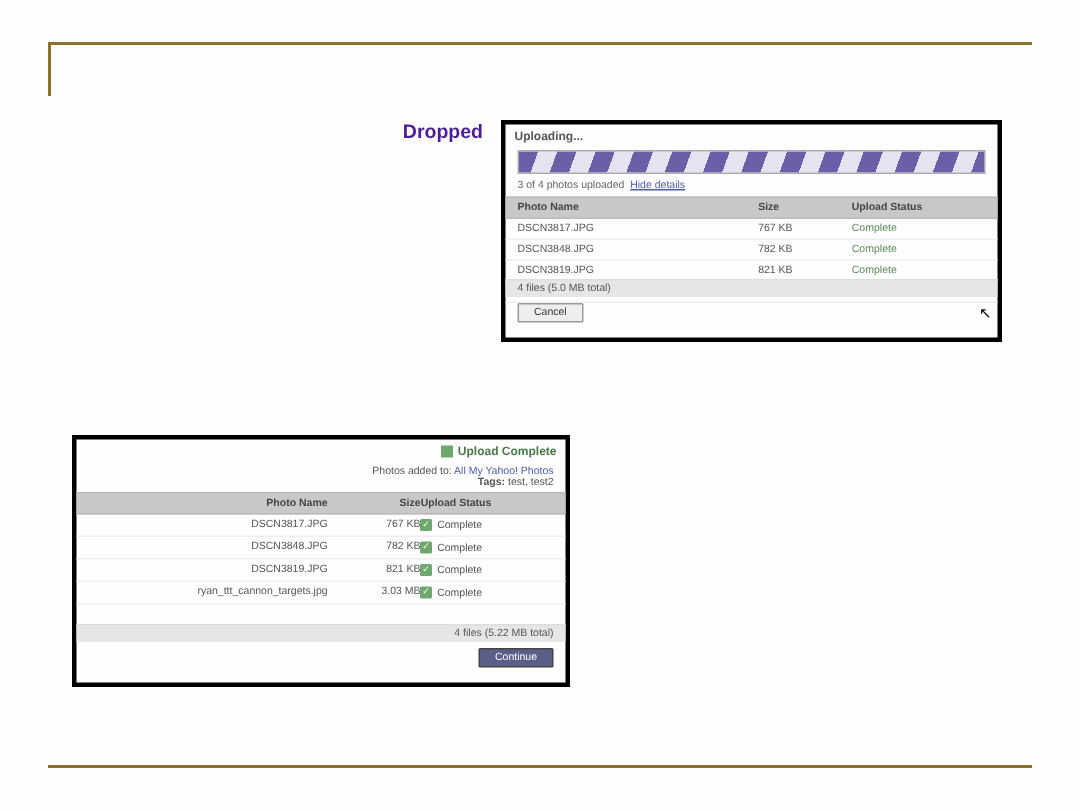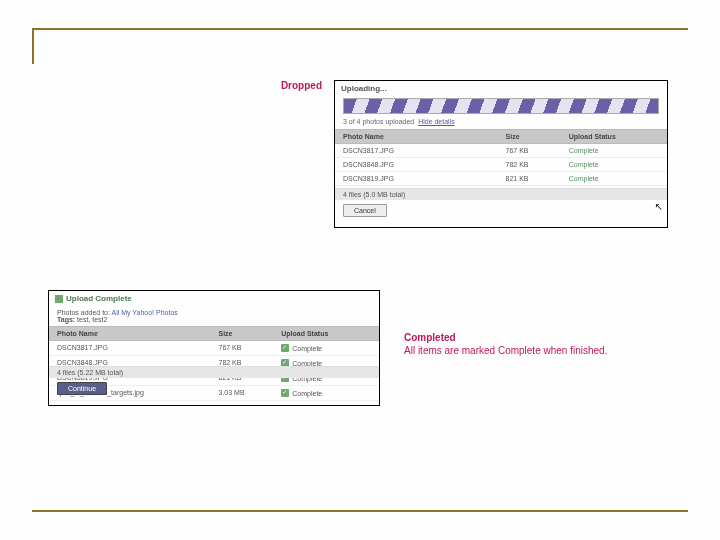--- a/index.html
+++ b/index.html
@@ -9,7 +9,7 @@
   .row { display: flex; }
   .row1 { position: absolute; left: 48px; top: 80px; width: 640px; align-items: flex-start; }
   .row2 { position: absolute; left: 48px; top: 290px; width: 640px; align-items: flex-start; }
-  .text-block { font-size: 10px; color: #be185d; line-height: 1.25; }
+  .text-block { font-size: 13px; color: #4c1d95; line-height: 1.25; }
   .text-right { text-align: right; width: 282px; padding-right: 8px; }
   .text-left { text-align: left; width: 300px; padding-left: 24px; }
   .text-block .title { font-weight: bold; display: block; }

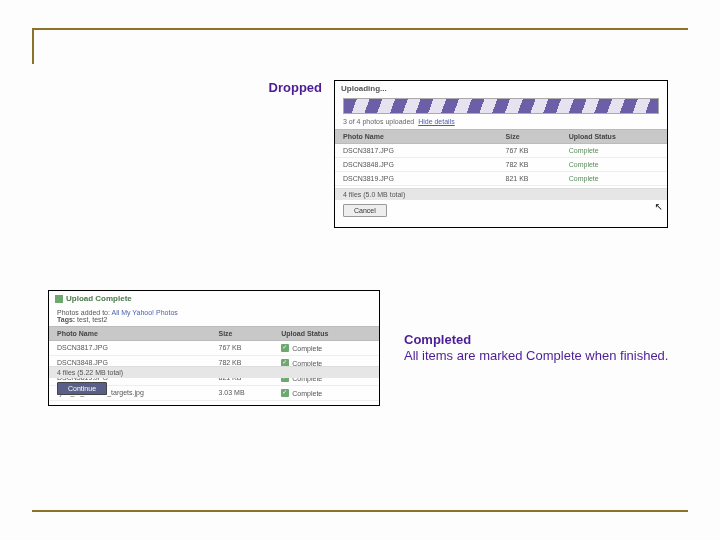--- a/index.html
+++ b/index.html
@@ -13,7 +13,7 @@
   .text-right { text-align: right; width: 282px; padding-right: 8px; }
   .text-left { text-align: left; width: 300px; padding-left: 24px; }
   .text-block .title { font-weight: bold; display: block; }
-  .shot { border: 1px solid #000000; background: #fefefe; font-size: 7px; color: #555; font-family: Verdana, Arial, sans-serif; }
+  .shot { border: 3px solid #000000; background: #fefefe; font-size: 7px; color: #555; font-family: Verdana, Arial, sans-serif; }
   .shot1 { width: 334px; height: 148px; margin-left: 4px; position: relative; }
   .shot2 { width: 332px; height: 116px; position: relative; }
   .shot-hdr { padding: 3px 6px; font-size: 8px; }

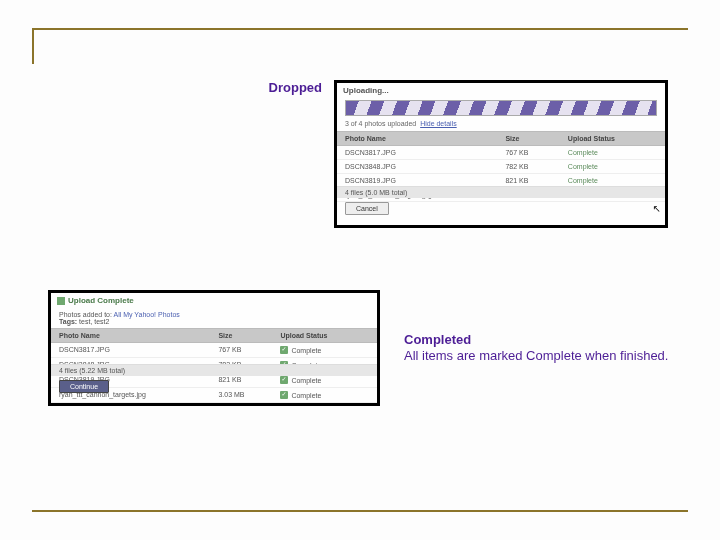--- a/index.html
+++ b/index.html
@@ -15,7 +15,7 @@
   .text-block .title { font-weight: bold; display: block; }
   .shot { border: 3px solid #000000; background: #fefefe; font-size: 7px; color: #555; font-family: Verdana, Arial, sans-serif; }
   .shot1 { width: 334px; height: 148px; margin-left: 4px; position: relative; }
-  .shot2 { width: 332px; height: 116px; position: relative; }
+  .shot2 { width: 332px; height: 168px; position: relative; text-align: right; }
   .shot-hdr { padding: 3px 6px; font-size: 8px; }
   .shot-hdr.bold { font-weight: bold; }
   .stripes { height: 16px; margin: 2px 8px 4px 8px; background: repeating-linear-gradient(110deg, #6c5fa8 0 12px, #e6e2f0 12px 24px); border: 1px solid #aaa; }

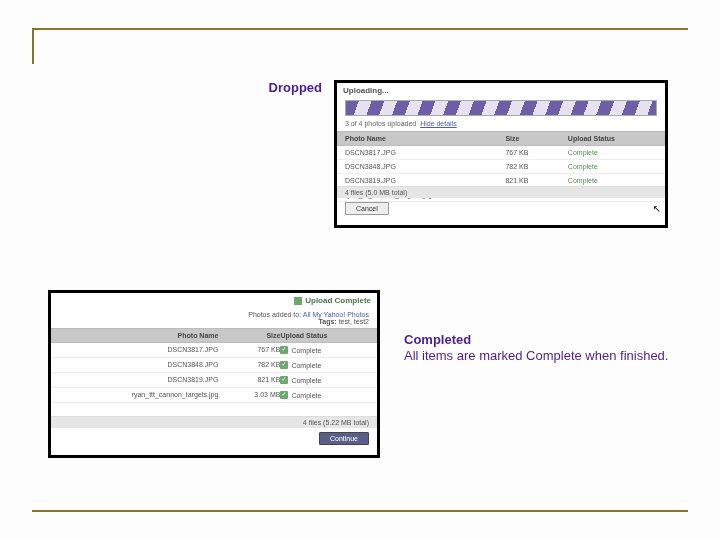--- a/index.html
+++ b/index.html
@@ -150,10 +150,6 @@
       <span class="btn">Continue</span>
     </div>
   </div>
-  <div class="text-block text-left" style="padding-top:42px">
-    <span class="title">Completed</span>
-    <span>All items are marked Complete when finished.</span>
-  </div>
 </div>
 
 </body></html>

